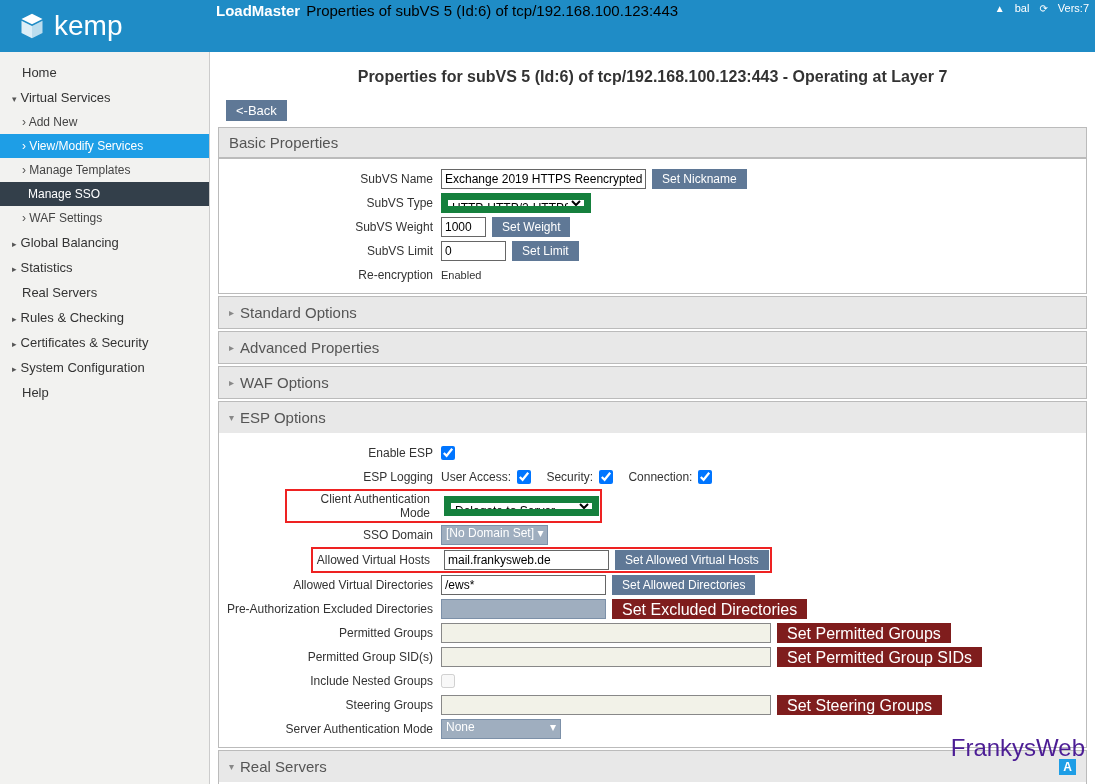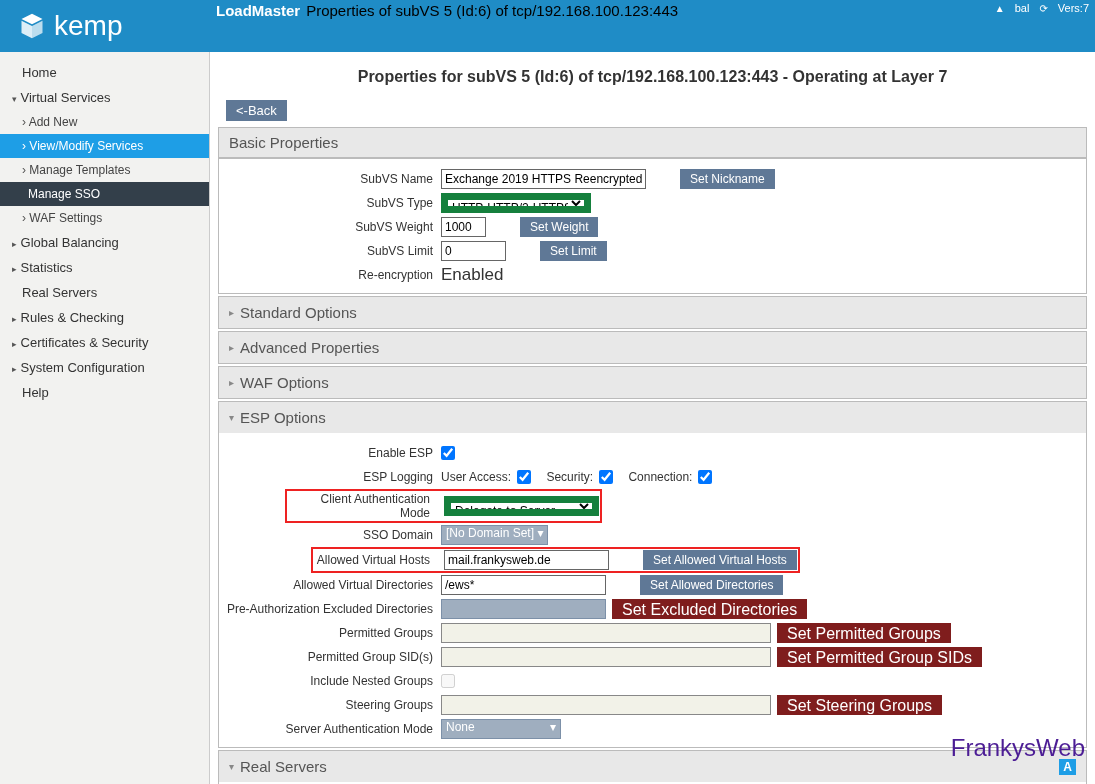--- a/index.html
+++ b/index.html
@@ -39,7 +39,7 @@
 .form-control { display:flex; gap:6px; flex:1;}
 input[type=text] { border:1px solid #666; height:20px; padding:0 3px; font-size:12px;}
 select { border:7px solid #15803d; height:20px; font-size:12px; background:#fff;}
-.btn-blue { background:#5f7896; color:#fff; border:none; padding:2px 10px; font-size:12px; cursor:pointer; height:20px;margin-left:28px;}
+.btn-blue { background:#5f7896; color:#fff; border:none; padding:2px 10px; font-size:12px; cursor:pointer; height:20px;}
 .btn-grey { background:#7f1d1d; color:#fff; border:none; padding:2px 10px; font-size:16px; cursor:pointer; height:20px;}
 .readonly-val { font-size:17px; color:#333; }
 .chk { width:14px; height:14px;}

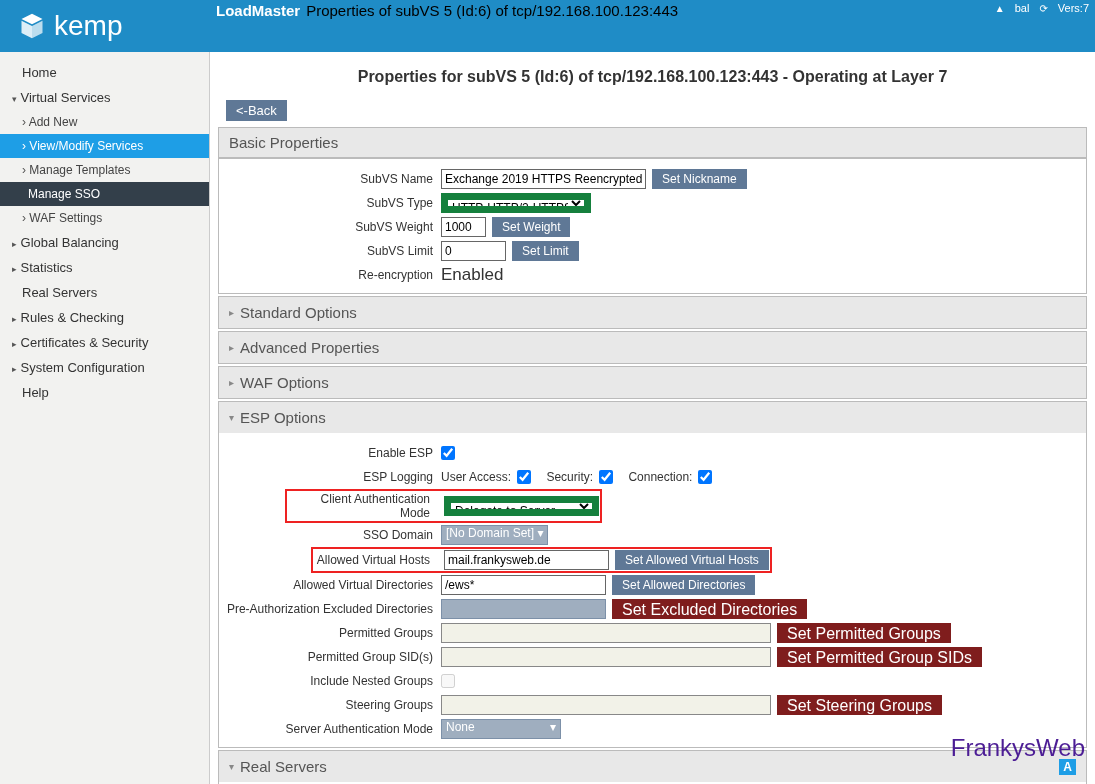--- a/index.html
+++ b/index.html
@@ -41,7 +41,7 @@
 select { border:7px solid #15803d; height:20px; font-size:12px; background:#fff;}
 .btn-blue { background:#5f7896; color:#fff; border:none; padding:2px 10px; font-size:12px; cursor:pointer; height:20px;}
 .btn-grey { background:#7f1d1d; color:#fff; border:none; padding:2px 10px; font-size:16px; cursor:pointer; height:20px;}
-.readonly-val { font-size:17px; color:#333; }
+.readonly-val { font-size:11px; color:#333; }
 .chk { width:14px; height:14px;}
 textarea.tall { border:1px solid #888; height:20px; width:330px; resize:none; font-size:12px; background:#f2f2e8;}
 .redbox { border:2px solid #e22; padding:1px; display:inline-flex; align-items:center; gap:6px;}

